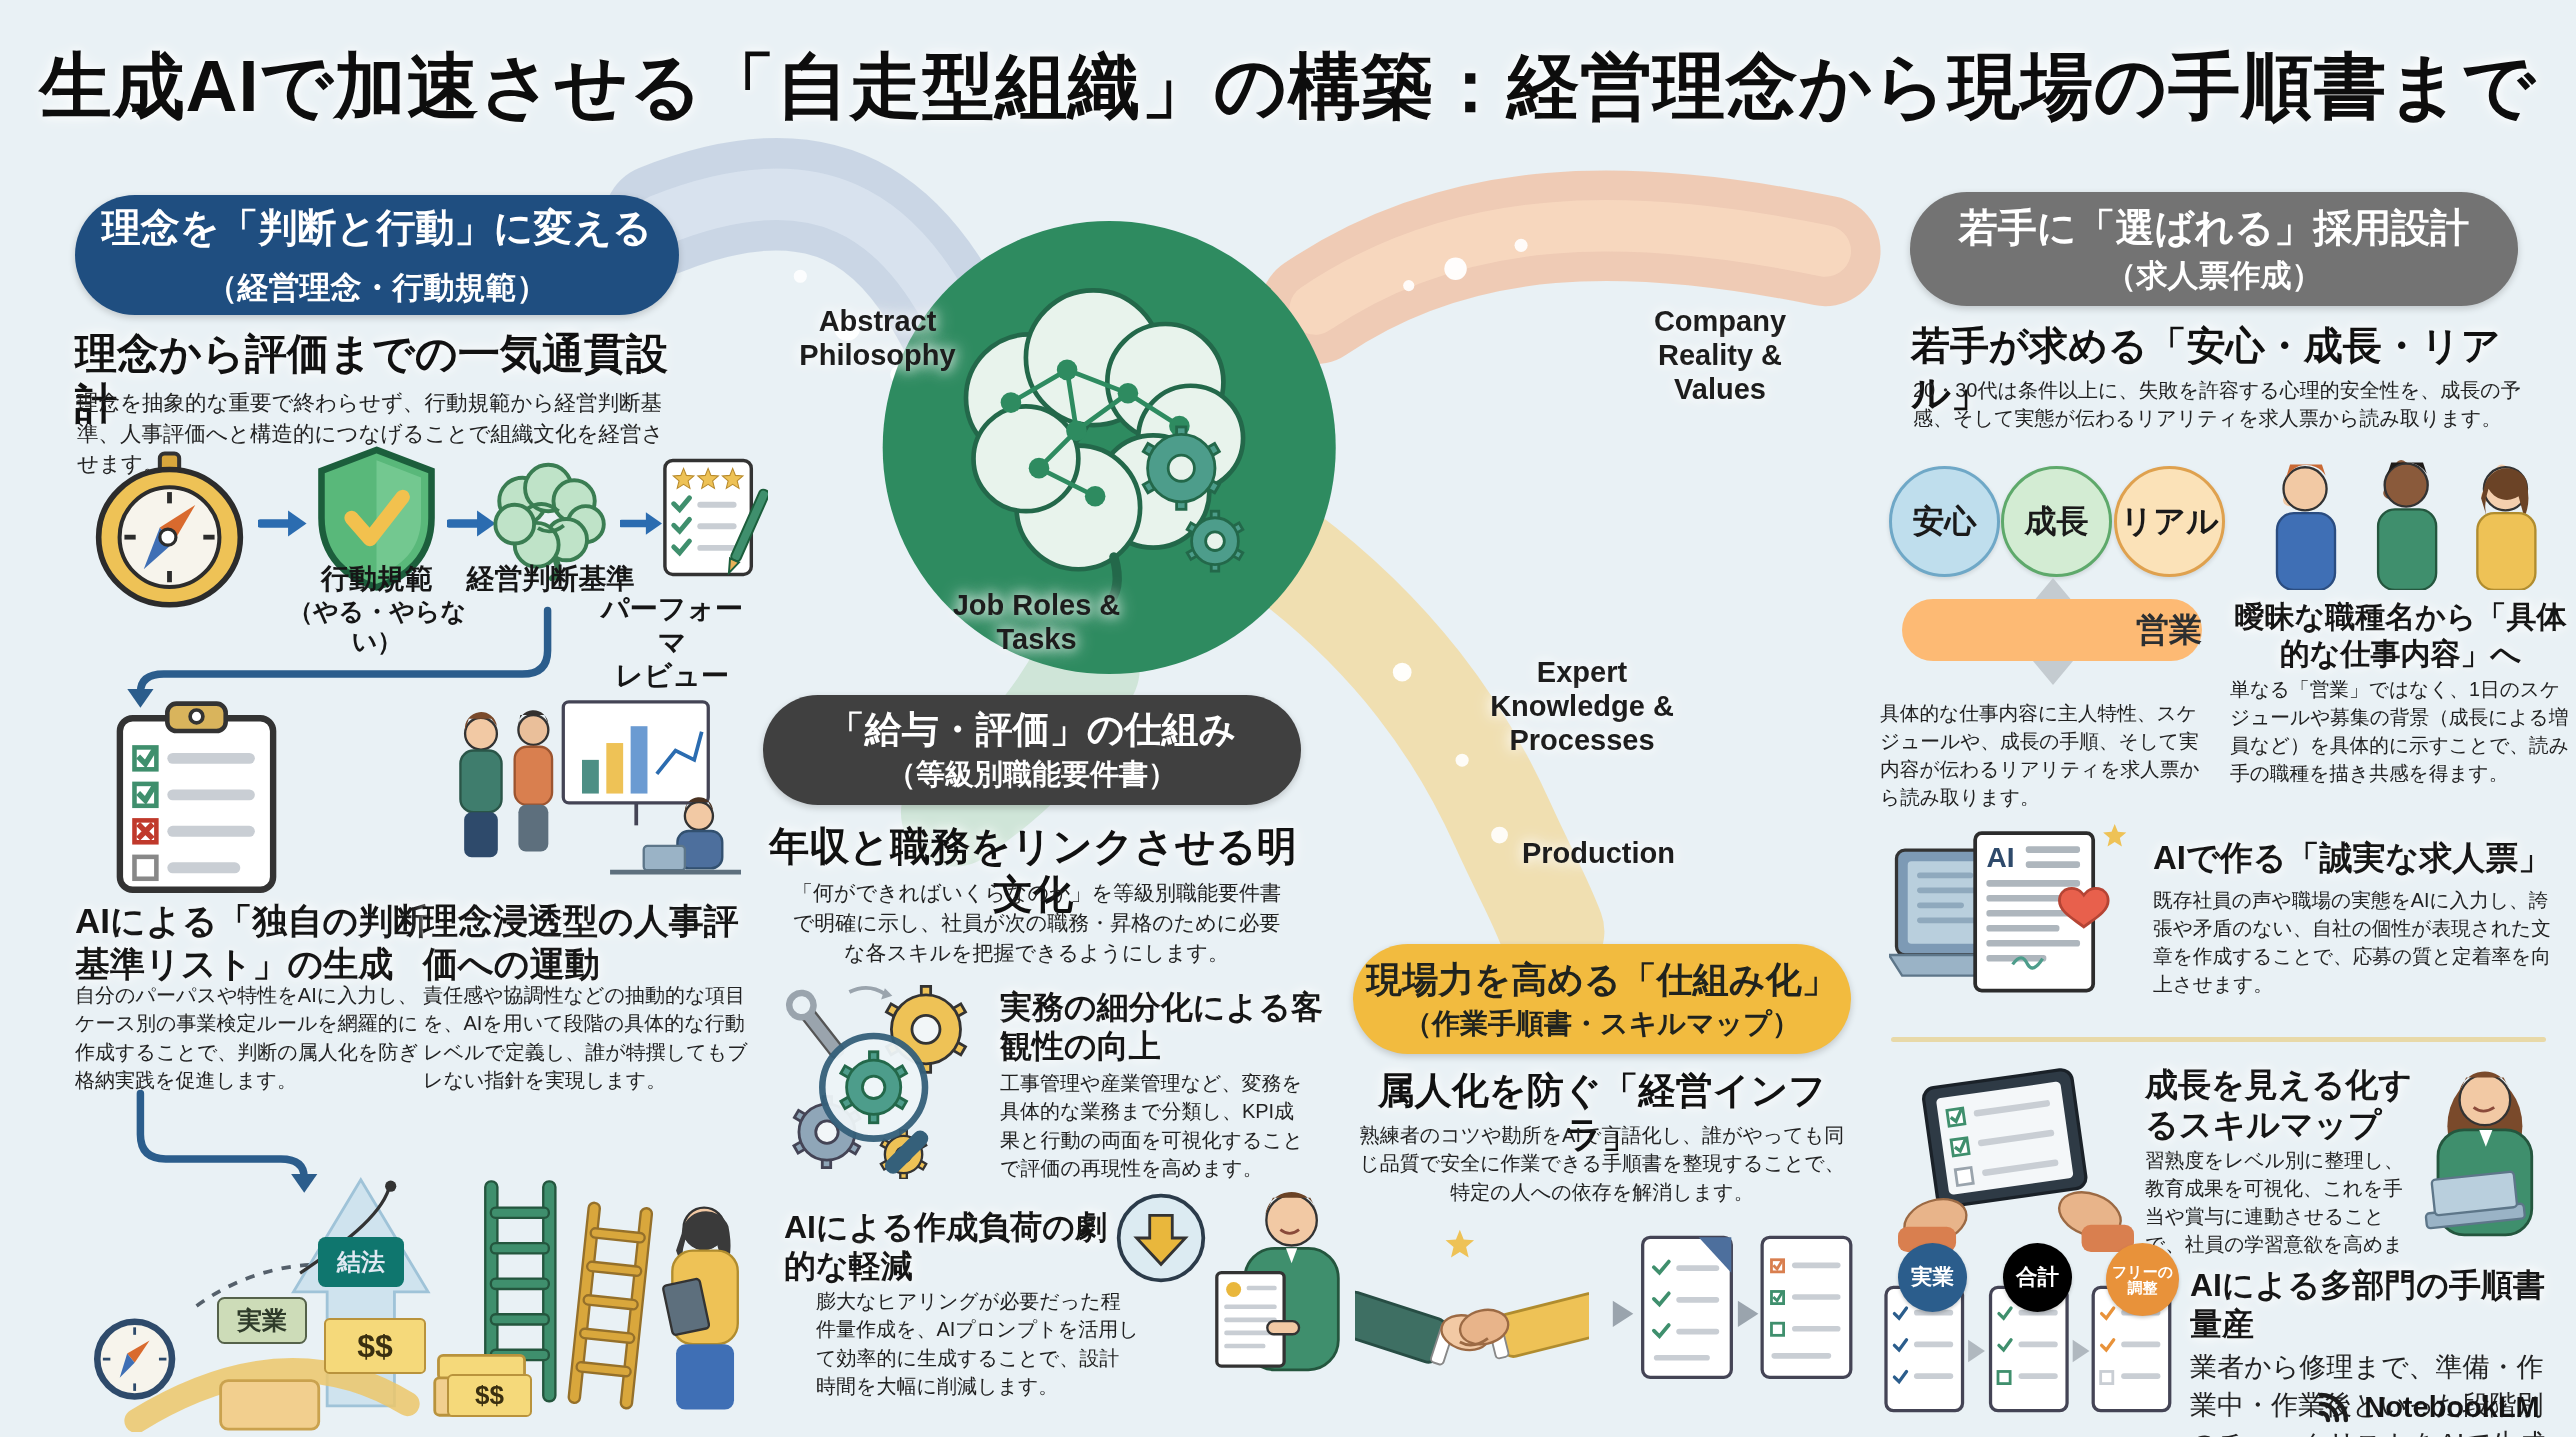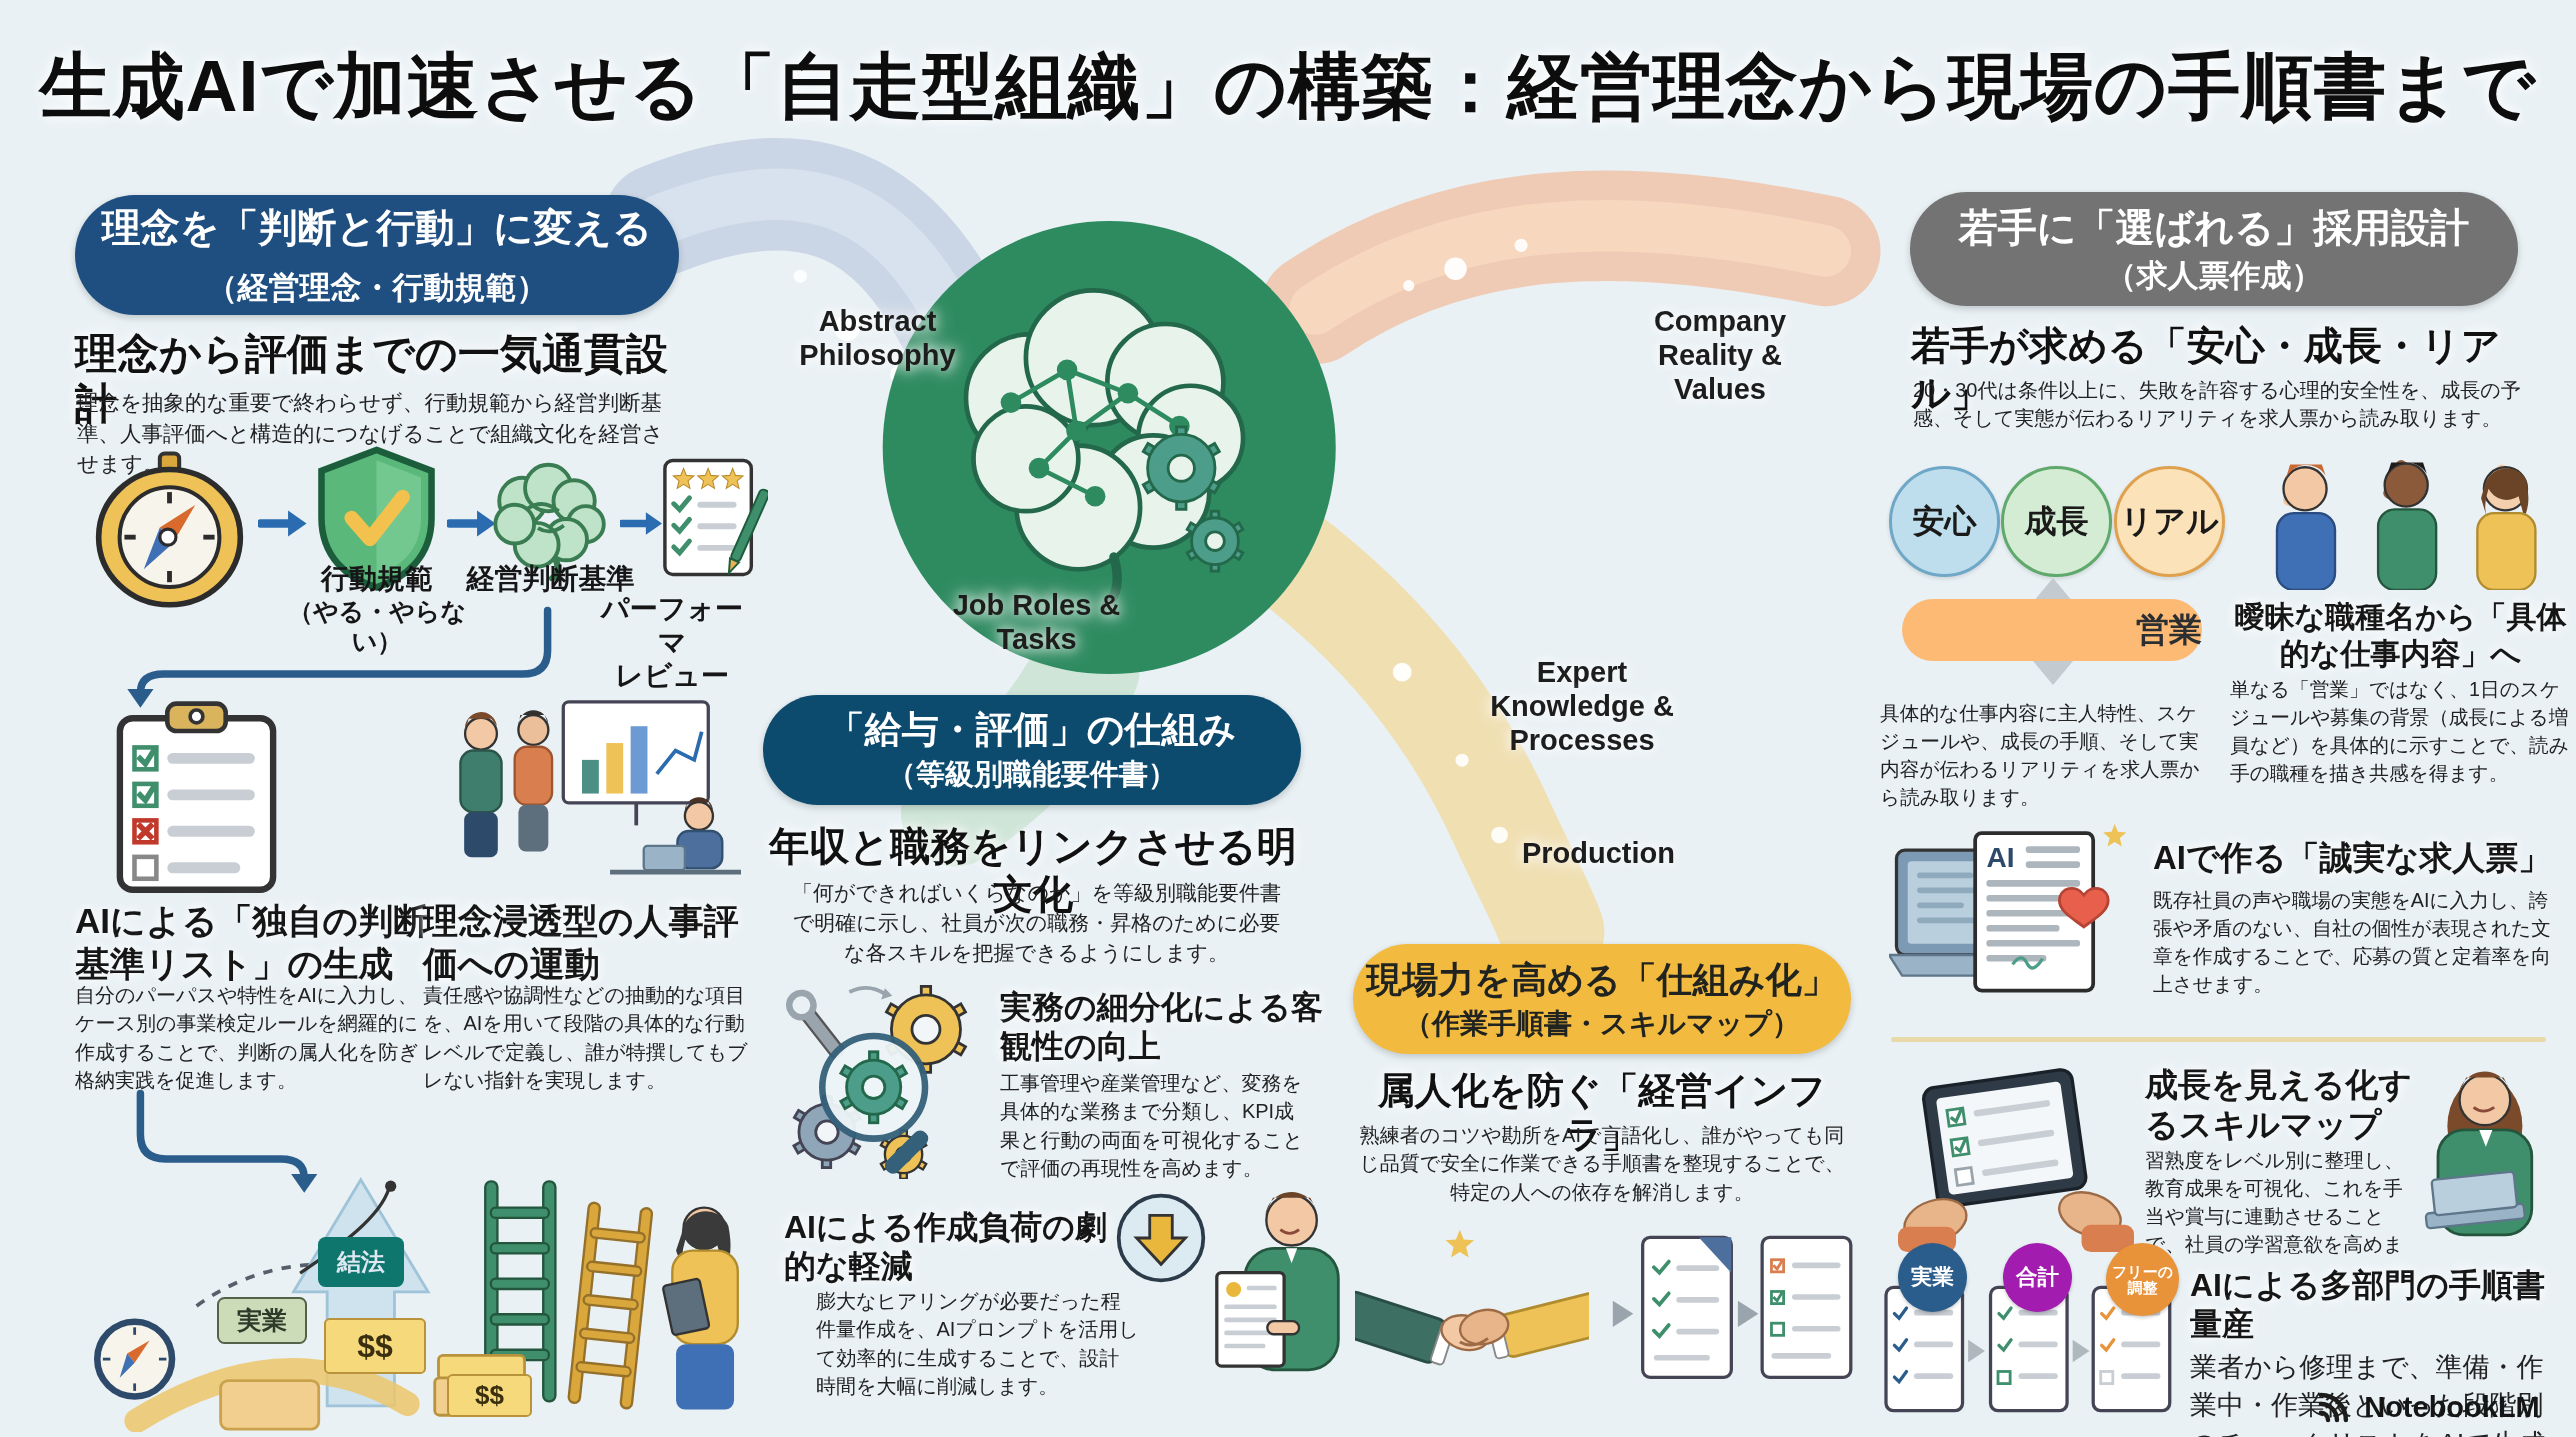--- a/index.html
+++ b/index.html
@@ -13,7 +13,7 @@
   .pill .l1{font-weight:900;}
   .pill .l2{font-weight:700;}
   .pill-blue{background:#1f4e80;color:#fff;}
-  .pill-green{background:#0c4a6e;color:#fff;}
+  .pill-green{background:#404040;color:#fff;}
   .pill-orange{background:#737373;color:#fff;}
   .pill-yellow{background:#f2bb3f;color:#20231f;}
   .h-big{font-weight:900;color:#111;line-height:1.2;}

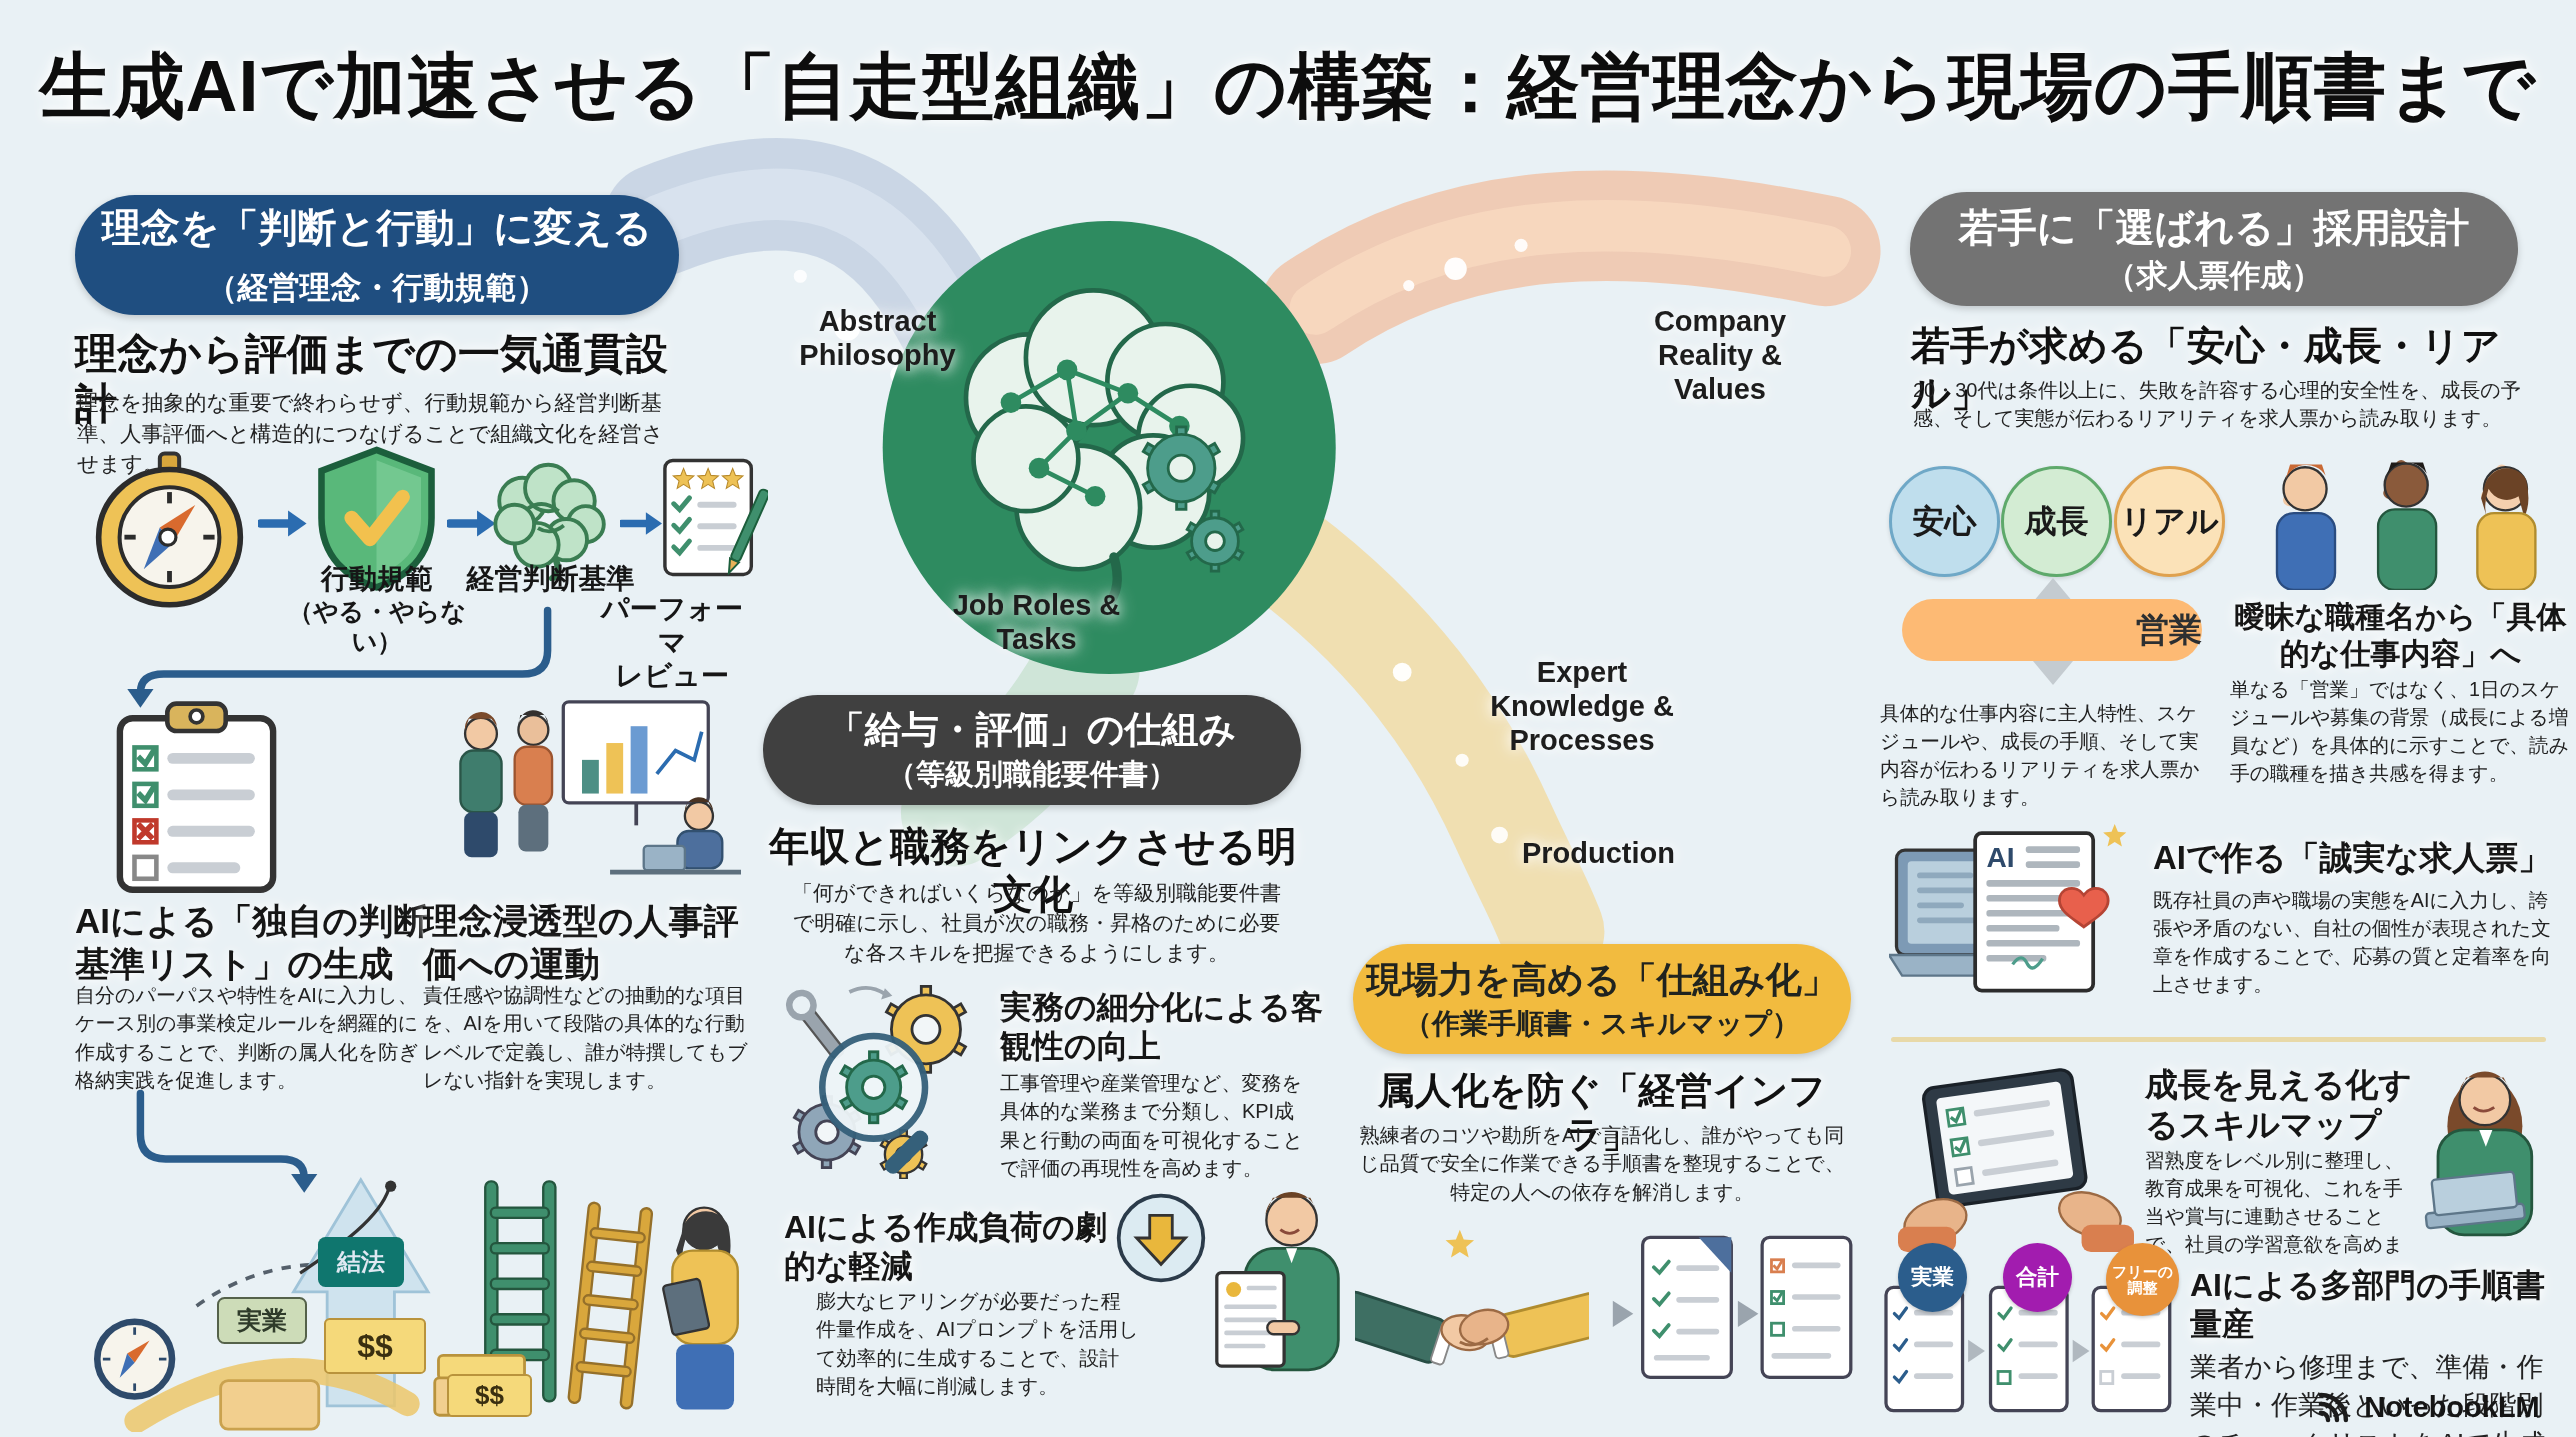--- a/index.html
+++ b/index.html
@@ -616,7 +616,7 @@
   </g>
 </svg>
 <div class="abs badge" style="left:1898px;top:1243px;width:69px;height:69px;background:#2b5d8c;font-size:21.5px;">実業</div>
-<div class="abs badge" style="left:2003px;top:1243px;width:69px;height:69px;background:#a21caf;font-size:21.5px;">合計</div>
+<div class="abs badge" style="left:2003px;top:1243px;width:69px;height:69px;background:#000000;font-size:21.5px;">合計</div>
 <div class="abs badge" style="left:2106px;top:1243px;width:73px;height:73px;background:#e8923a;font-size:15px;padding:3.7px;box-sizing:border-box;">フリーの調整</div>
 <div class="abs h-mid glow" style="left:2190px;top:1266px;width:384px;font-size:32px;">AIによる多部門の手順書量産</div>
 <div class="abs bodytext" style="left:2190px;top:1312px;width:374px;font-size:27px;margin-top:36px;">業者から修理まで、準備・作業中・作業後といった段階別のチェックリストをAIで生成し、新人の早期戦力化を実現します。</div>

